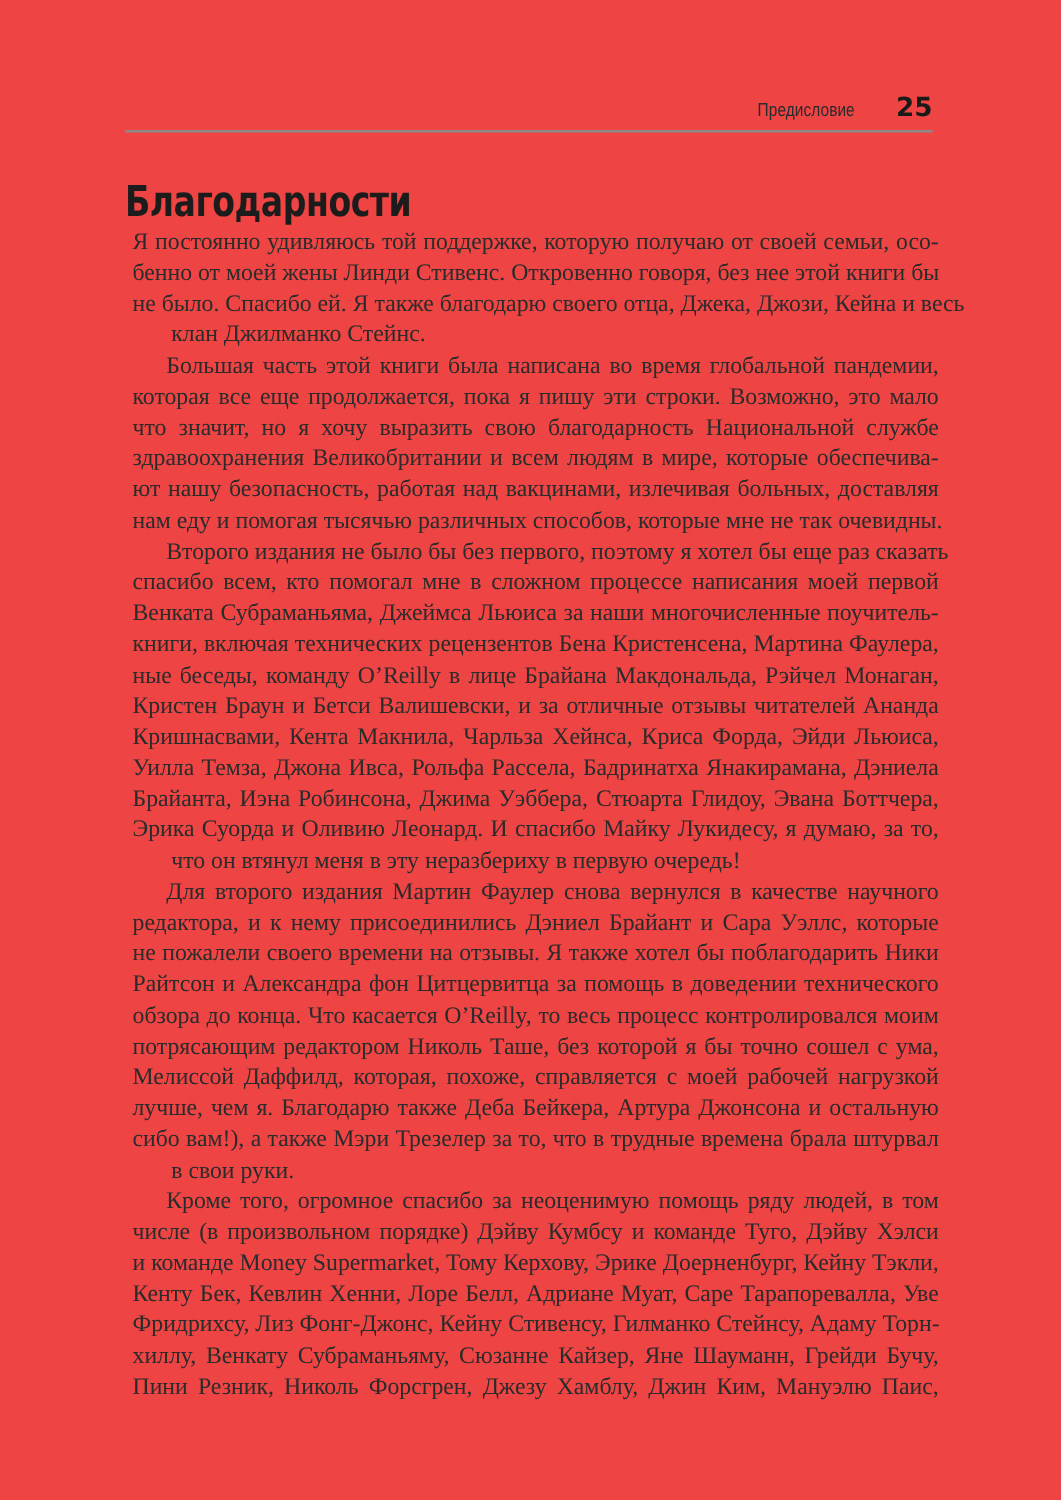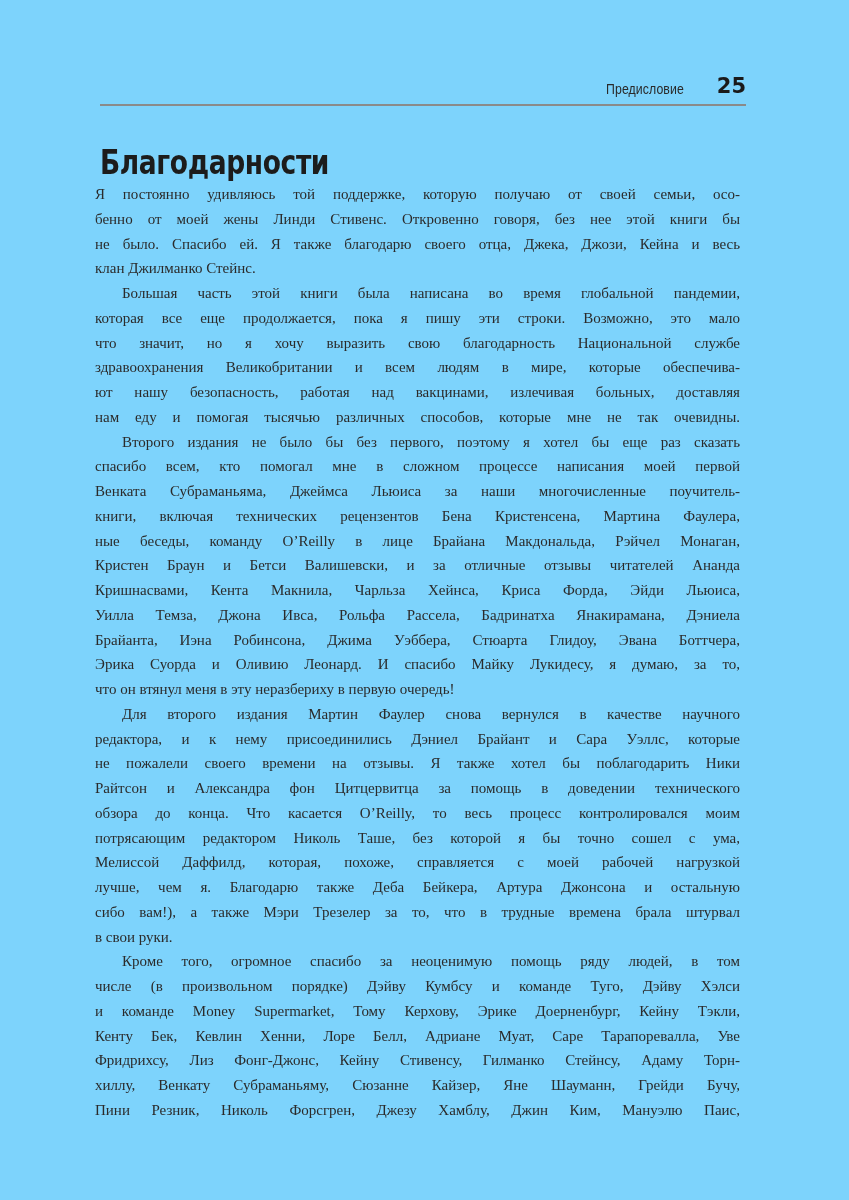--- a/index.html
+++ b/index.html
@@ -4,7 +4,7 @@
 <style>
   html, body { margin: 0; padding: 0; background: #ffffff; }
   body { width: 849px; height: 1200px; position: relative; overflow: hidden; }
-  .page { position: absolute; left: 0; top: 0; width: 849px; height: 1200px; background: #7dd3fc; }
+  .page { position: absolute; left: 0; top: 0; width: 849px; height: 1200px; background: #ef4444; }
   .running-head {
     position: absolute; left: 100px; width: 646px; top: 72px; height: 32px;
     border-bottom: 2px solid #8a8a8a;

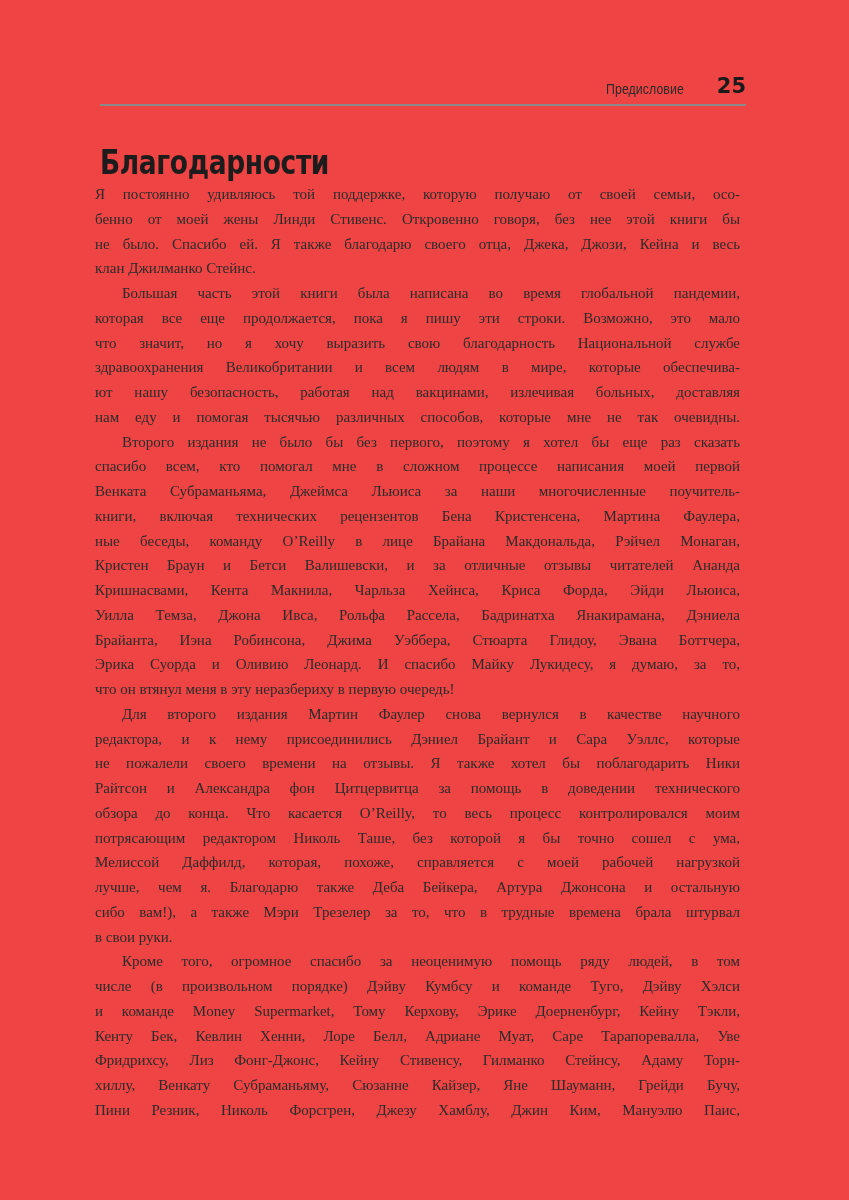--- a/index.html
+++ b/index.html
@@ -24,8 +24,8 @@
     transform: scaleX(0.78); transform-origin: left center; letter-spacing: -0.5px; white-space: nowrap;
   }
   .body-text {
-    position: absolute; left: 95px; top: 182px; width: 645px;
-    font-family: "Liberation Serif", serif; font-size: 15px; line-height: 24.75px; color: #2b2b2b;
+    position: absolute; left: 106px; top: 182px; width: 645px;
+    font-family: "Liberation Serif", serif; font-size: 19px; line-height: 24.75px; color: #2b2b2b;
   }
   .line { display: block; white-space: nowrap; text-align: justify; text-align-last: justify; height: 24.75px; overflow: visible; }
   .line.last { text-align-last: left; }

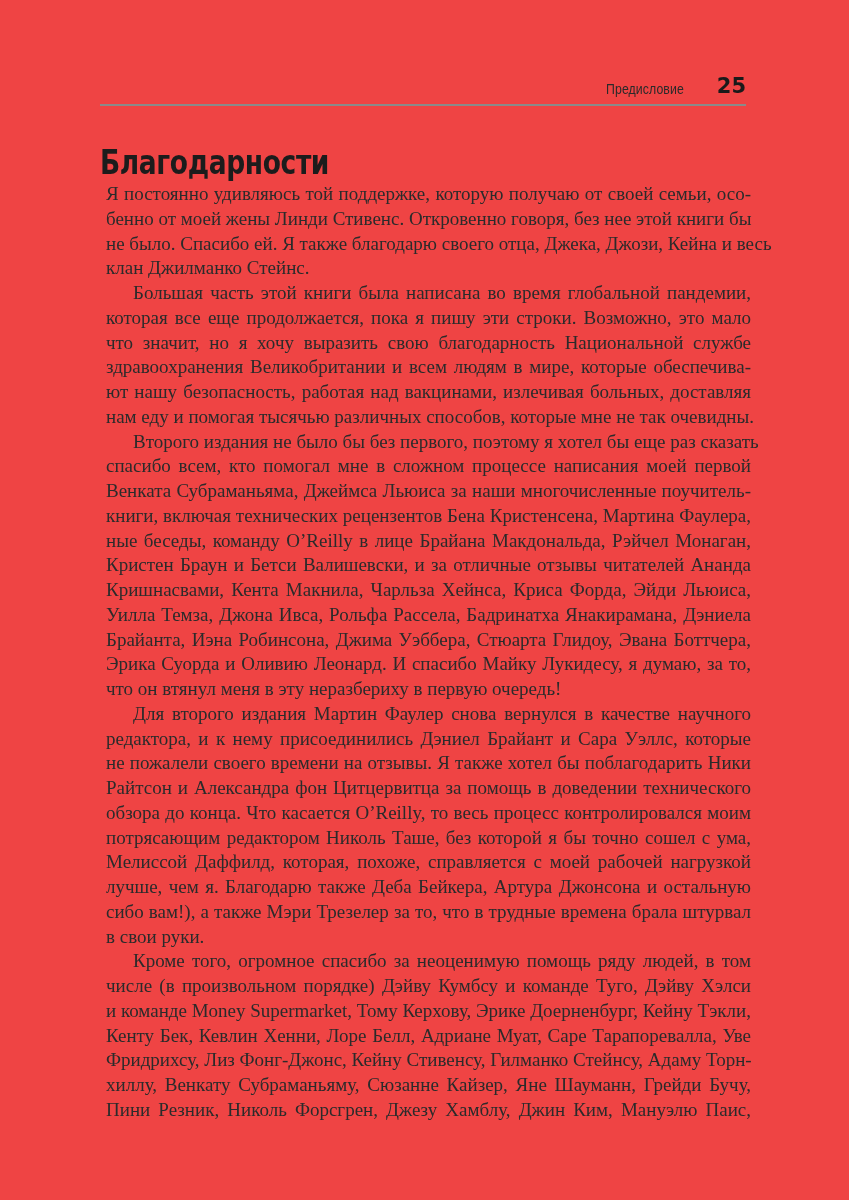--- a/index.html
+++ b/index.html
@@ -28,7 +28,7 @@
     font-family: "Liberation Serif", serif; font-size: 19px; line-height: 24.75px; color: #2b2b2b;
   }
   .line { display: block; white-space: nowrap; text-align: justify; text-align-last: justify; height: 24.75px; overflow: visible; }
-  .line.last { text-align-last: left; }
+  .line.last { text-align-last: left; margin-left: 31px; }
   .line.indent { padding-left: 27px; }
 </style>
 </head>

